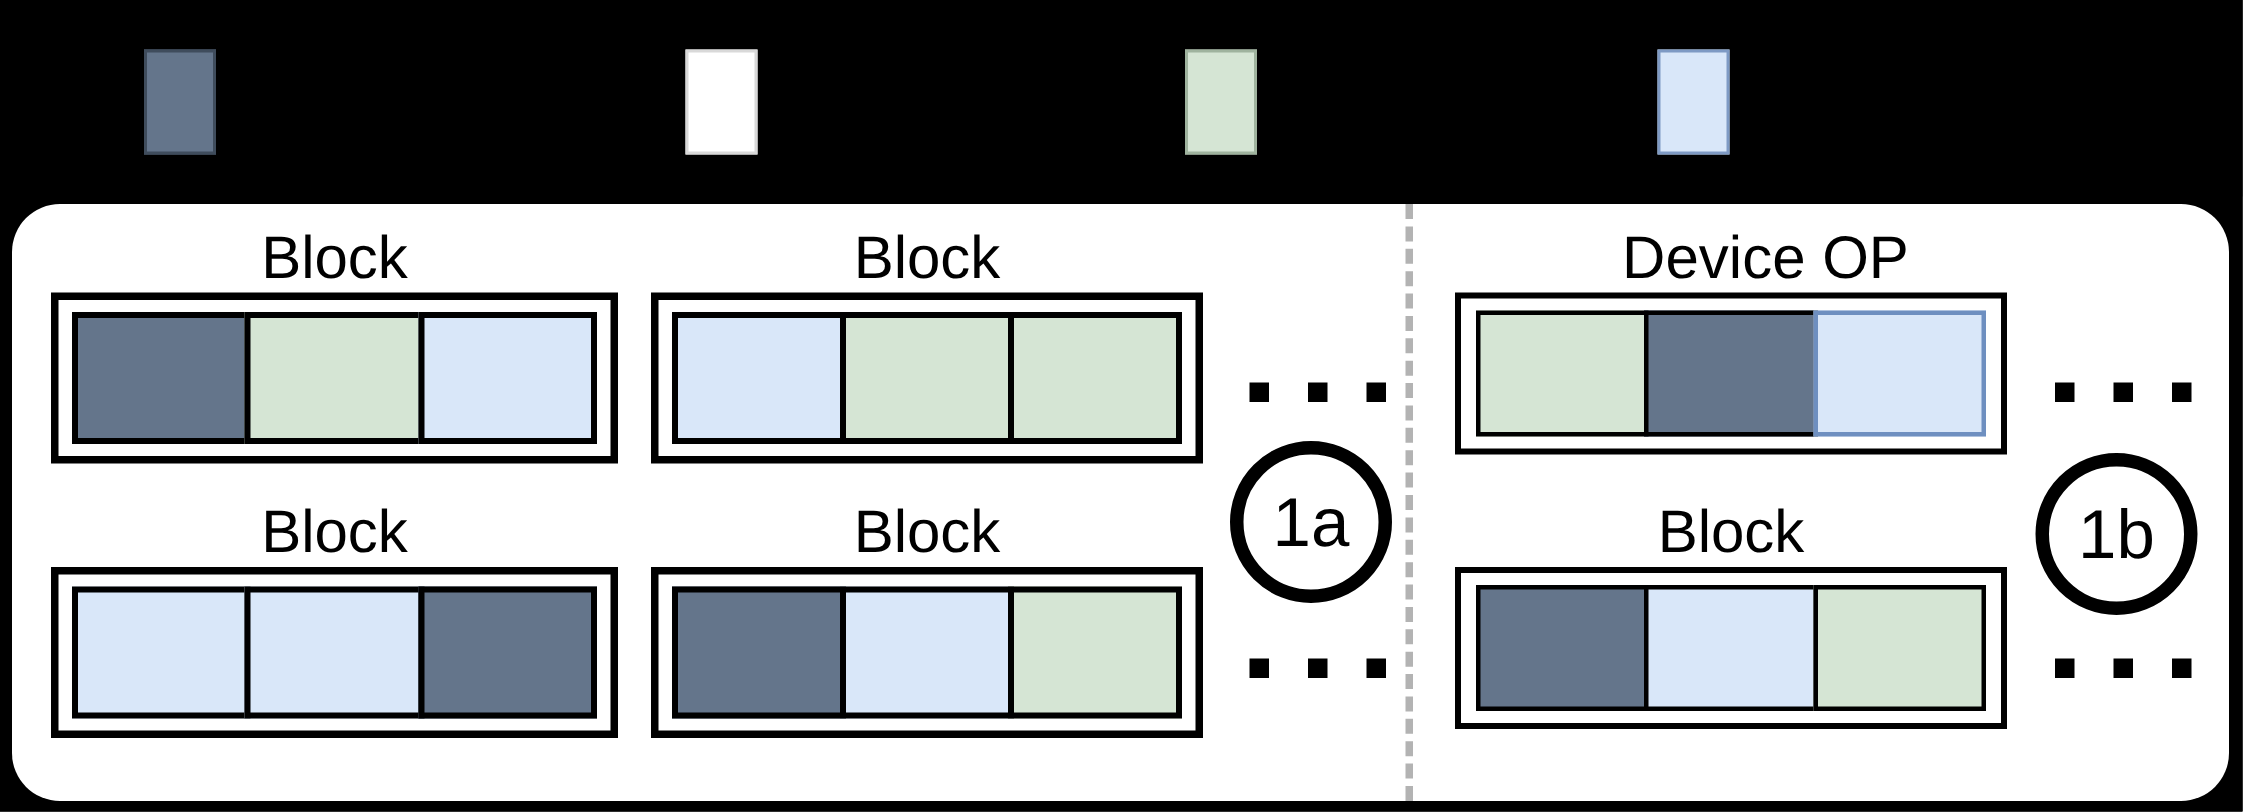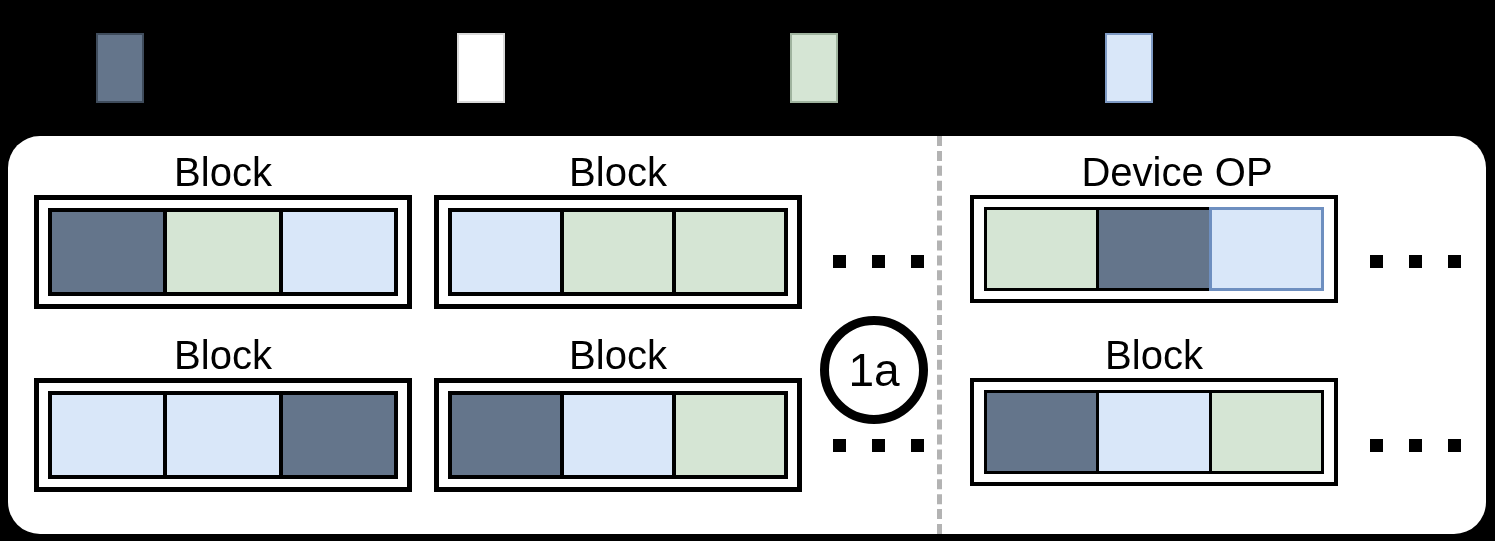--- a/index.html
+++ b/index.html
@@ -205,7 +205,7 @@
       <span class="dot"></span>
     </div>
 
-    <div class="badge" style="left:812px; top:180px; width:108px; height:108px;">1a</div>
+    <div class="badge" style="left:812px; top:158px; width:108px; height:108px;">1a</div>
 
     <div class="block-group" style="left:962px; top:13px; width:414px;">
       <div class="block-label">Device OP</div>

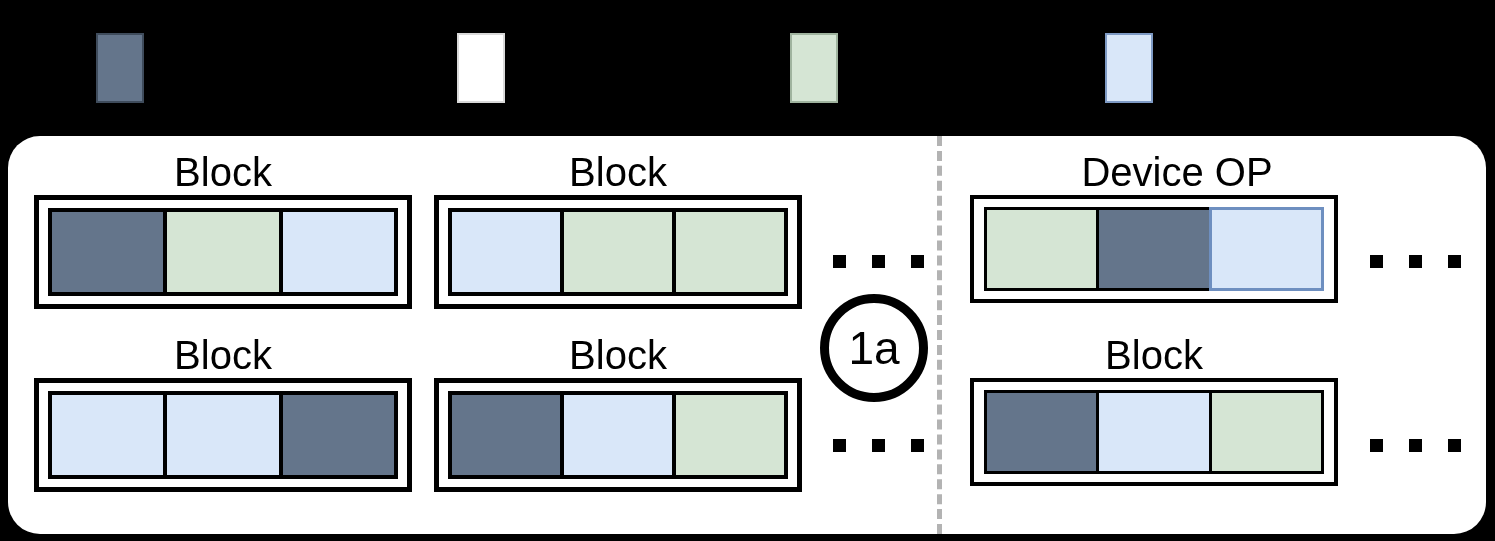--- a/index.html
+++ b/index.html
@@ -240,6 +240,7 @@
       <span class="dot"></span>
     </div>
 
+    <div class="badge" style="left:1349px; top:166px; width:108px; height:108px;">1b</div>
 
   </div>
 

